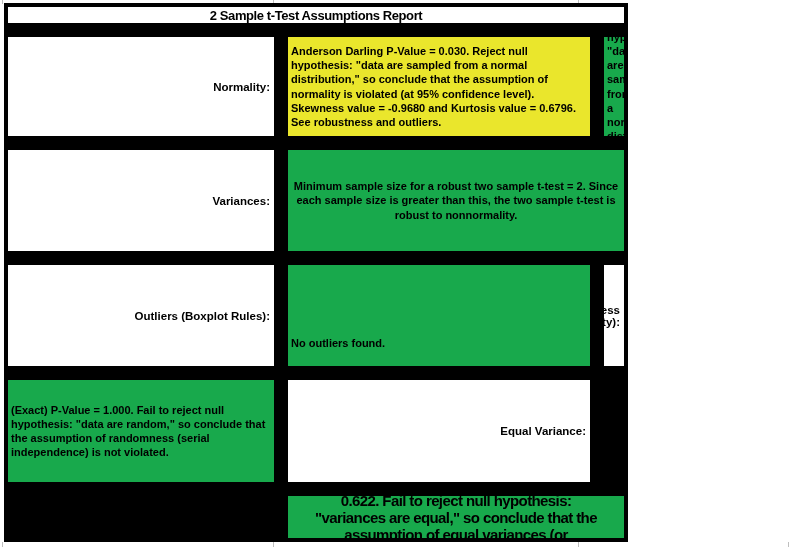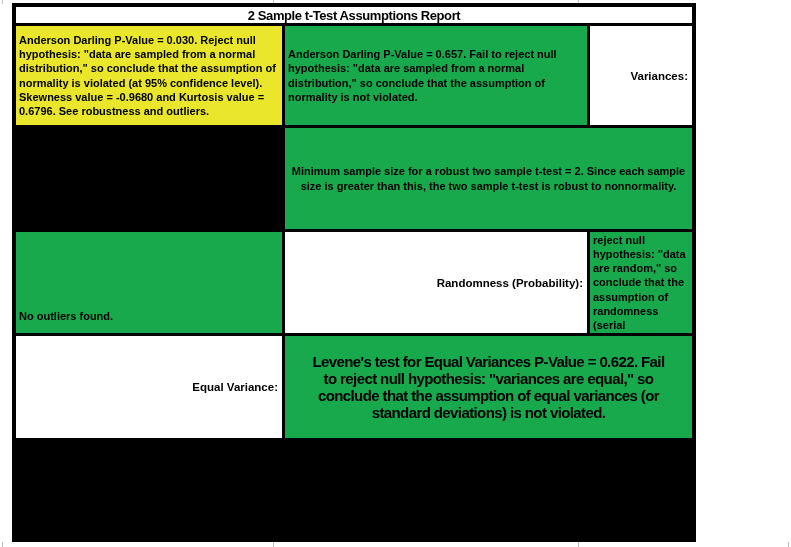--- a/index.html
+++ b/index.html
@@ -23,14 +23,14 @@
   .tick.bottom { top: 542px; height: 5px; }
 
   .report {
-    position: absolute; left: 12px; top: 3px;
-    width: 684px; height: 539px;
+    position: absolute; left: 4px; top: 3px;
+    width: 624px; height: 539px;
     border: 4px solid var(--border);
     background: var(--border);
     display: grid;
     grid-template-columns: 266px 302px 1fr;
     grid-template-rows: 16px 99px 101px 101px 102px 1fr;
-    gap: 3px;
+    gap: 14px;
   }
 
   .cell { overflow: hidden; color: #000; }

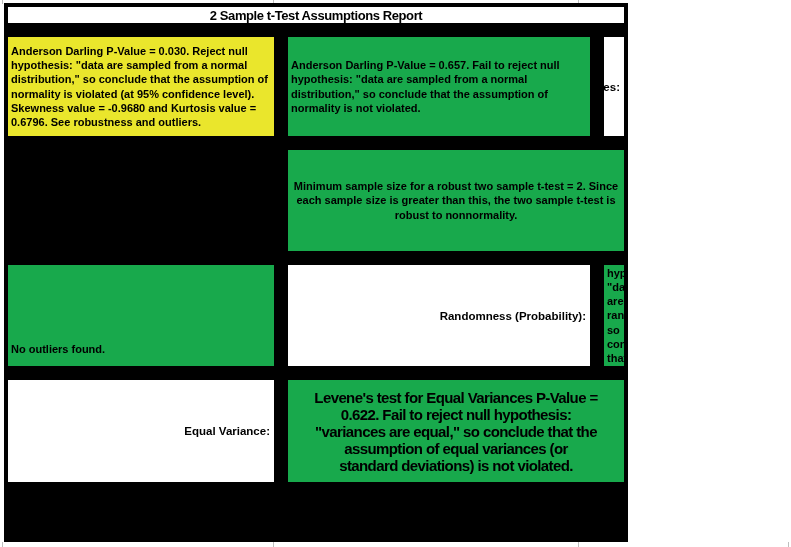--- a/index.html
+++ b/index.html
@@ -86,6 +86,7 @@
 
     <div class="cell title-cell">2 Sample t-Test Assumptions Report</div>
 
+    <div class="cell label-cell">Normality:</div>
     <div class="cell result bg-yellow v-top">
         <span>Anderson Darling P-Value = 0.030.  Reject null hypothesis: "data are sampled from a normal distribution," so conclude that the assumption of normality is violated (at 95% confidence level). Skewness value = -0.9680 and Kurtosis value = 0.6796. See robustness and outliers.</span>
       </div>

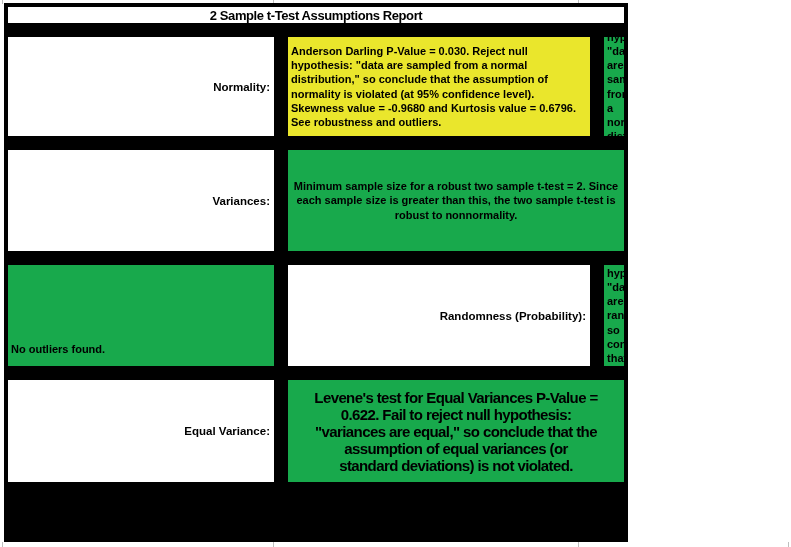--- a/index.html
+++ b/index.html
@@ -99,6 +99,7 @@
         <span>Minimum sample size for a robust two sample t-test = 2. Since each sample size is greater than this, the two sample t-test is robust to nonnormality.</span>
       </div>
 
+    <div class="cell label-cell">Outliers (Boxplot Rules):</div>
     <div class="cell result bg-green v-bottom">
         <span>No outliers found.</span>
       </div>

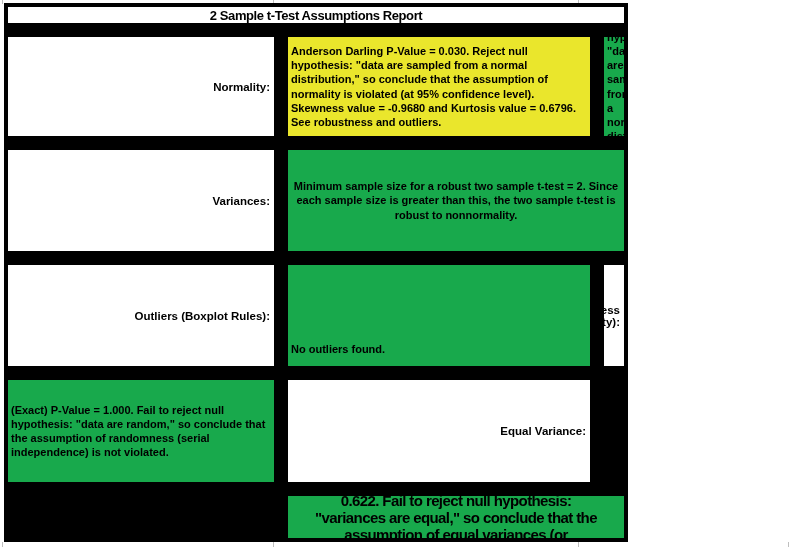--- a/index.html
+++ b/index.html
@@ -61,7 +61,7 @@
 
   .v-top    { justify-content: center; }
   .v-middle { justify-content: center; }
-  .v-bottom { justify-content: flex-end; padding-bottom: 10px; }
+  .v-bottom { justify-content: flex-end; padding-bottom: 16px; }
 
   .h-center { text-align: center; }
 

